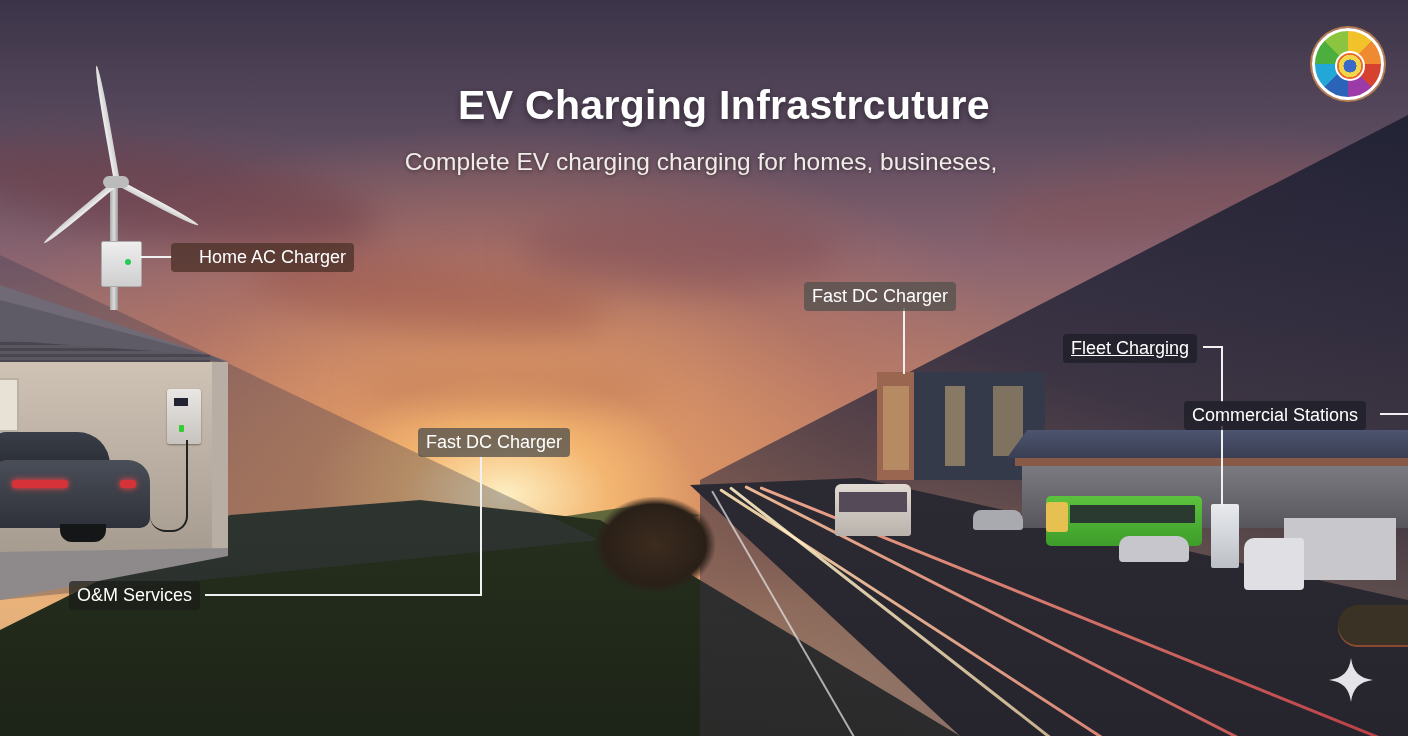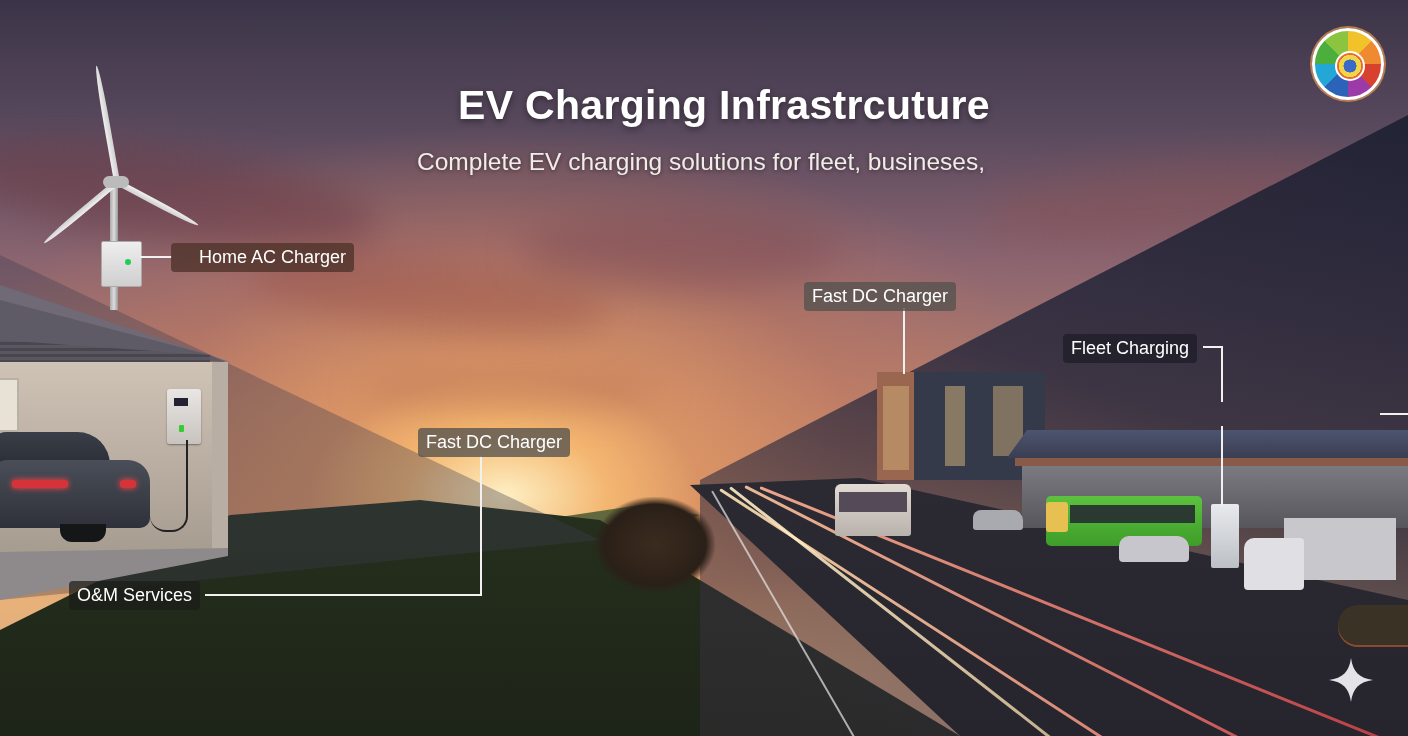--- a/index.html
+++ b/index.html
@@ -182,7 +182,7 @@
 
   <h1 class="title">EV Charging Infrastrcuture</h1>
   <p class="subtitle">
-    <span>Complete EV charging solutions for fleet, busineses,</span><br>
+    <span>Complete EV charging charging for homes, busineses,</span><br>
   </p>
 
   <div class="logo">

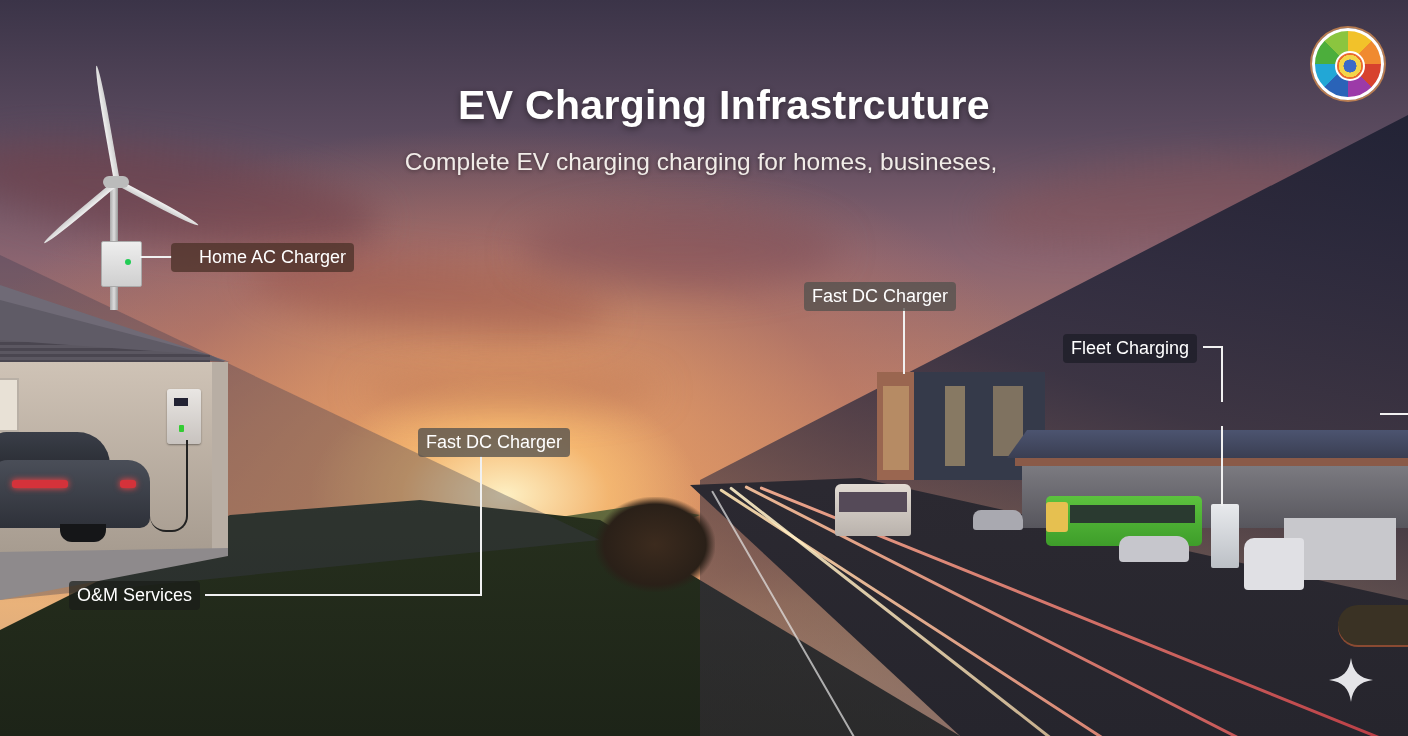--- a/index.html
+++ b/index.html
@@ -200,7 +200,7 @@
 
   <div class="tag warm" style="left:171px; top:243px;padding-left:28px;">Home AC Charger</div>
   <div class="tag grey" style="left:804px; top:282px;">Fast DC Charger</div>
-  <div class="tag dark" style="left:1063px; top:334px;">Fleet Charging</div>
+  <div class="tag dark" style="left:1063px; top:334px;text-decoration:underline;">Fleet Charging</div>
   <div class="tag grey" style="left:418px; top:428px;">Fast DC Charger</div>
   <div class="tag dark" style="left:69px; top:581px; background:rgba(25,28,24,0.7);">O&amp;M Services</div>
 

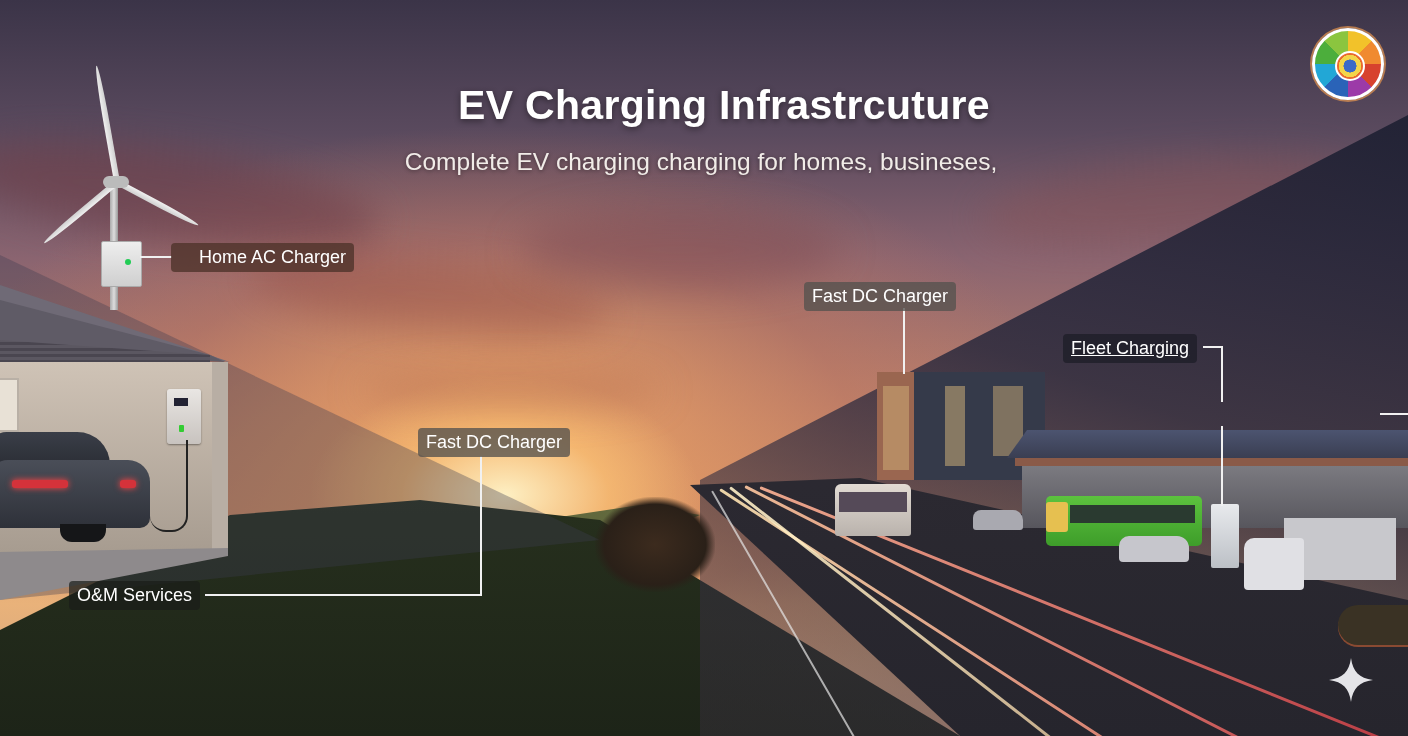--- a/index.html
+++ b/index.html
@@ -201,6 +201,7 @@
   <div class="tag warm" style="left:171px; top:243px;padding-left:28px;">Home AC Charger</div>
   <div class="tag grey" style="left:804px; top:282px;">Fast DC Charger</div>
   <div class="tag dark" style="left:1063px; top:334px;text-decoration:underline;">Fleet Charging</div>
+  <div class="tag dark" style="left:1184px; top:401px;">Commercial Stations</div>
   <div class="tag grey" style="left:418px; top:428px;">Fast DC Charger</div>
   <div class="tag dark" style="left:69px; top:581px; background:rgba(25,28,24,0.7);">O&amp;M Services</div>
 

